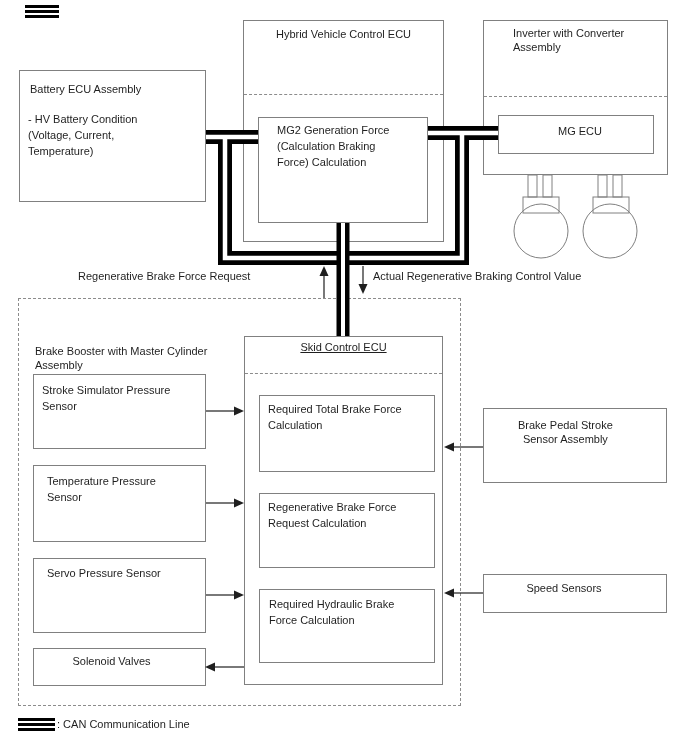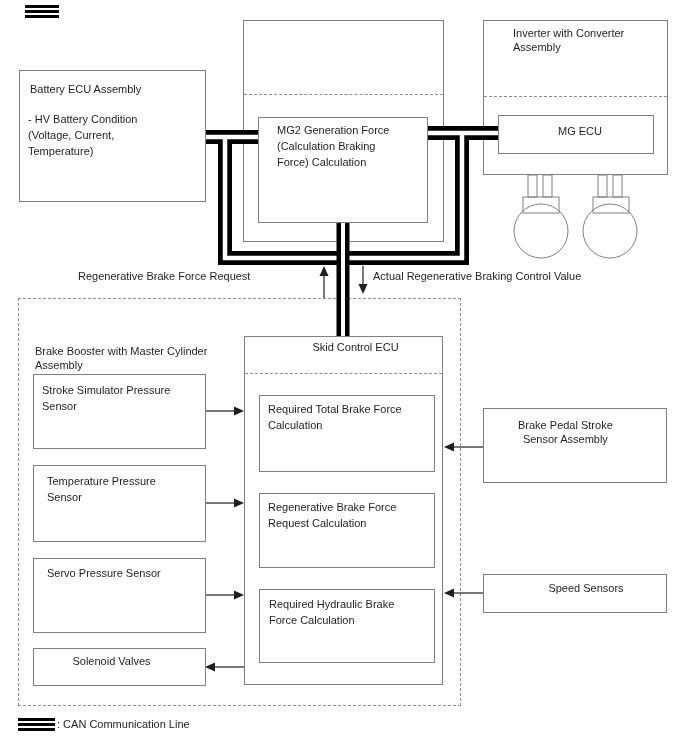--- a/index.html
+++ b/index.html
@@ -67,6 +67,7 @@
     <span class="ln">Temperature)</span>
   </div>
 
+  <div class="txt center" style="left:243px;top:26px;width:201px;">Hybrid Vehicle Control ECU</div>
 
   <div class="txt" style="left:277px;top:122px;">
     <span class="ln">MG2 Generation Force</span>

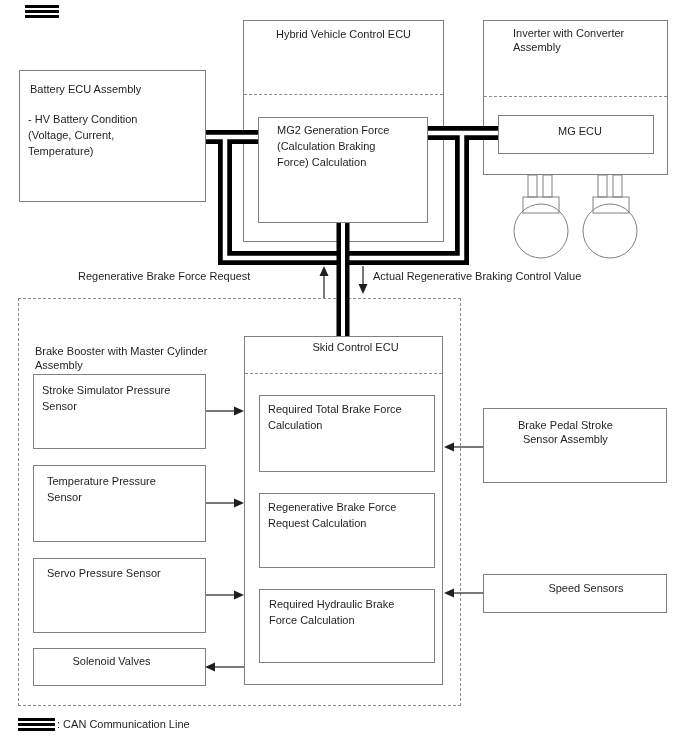--- a/index.html
+++ b/index.html
@@ -93,7 +93,7 @@
     <span class="ln">Assembly</span>
   </div>
 
-  <div class="txt center" style="left:256px;top:339px;width:199px;">Skid Control ECU</div>
+  <div class="txt center" style="left:244px;top:339px;width:199px;text-decoration:underline;">Skid Control ECU</div>
 
   <div class="txt" style="left:268px;top:401px;">
     <span class="ln">Required Total Brake Force</span>

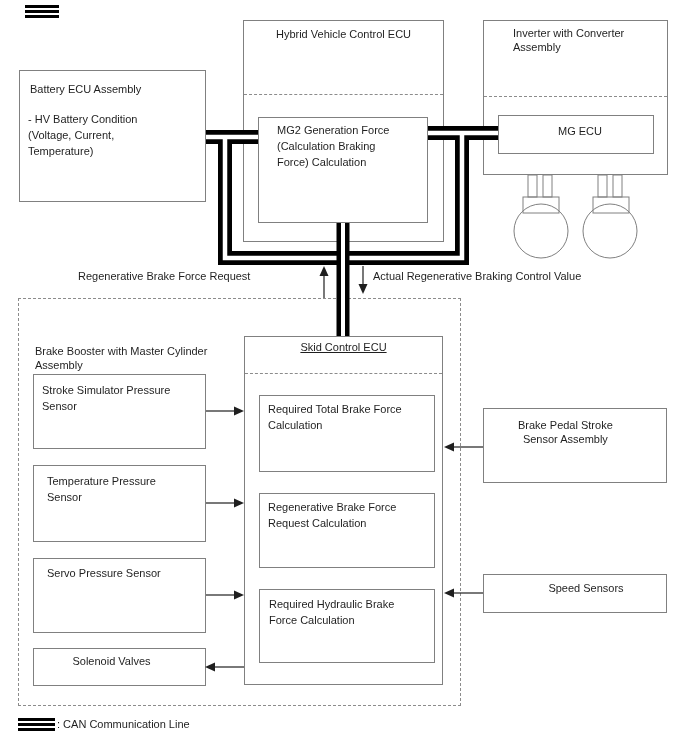--- a/index.html
+++ b/index.html
@@ -123,7 +123,7 @@
     <span class="ln">Brake Pedal Stroke</span>
     <span class="ln">Sensor Assembly</span>
   </div>
-  <div class="txt center" style="left:494px;top:580px;width:184px;">Speed Sensors</div>
+  <div class="txt center" style="left:472px;top:580px;width:184px;">Speed Sensors</div>
 
   <div class="canglyph" style="left:18px;top:718px;width:37px;">
     <div class="bar"></div>

